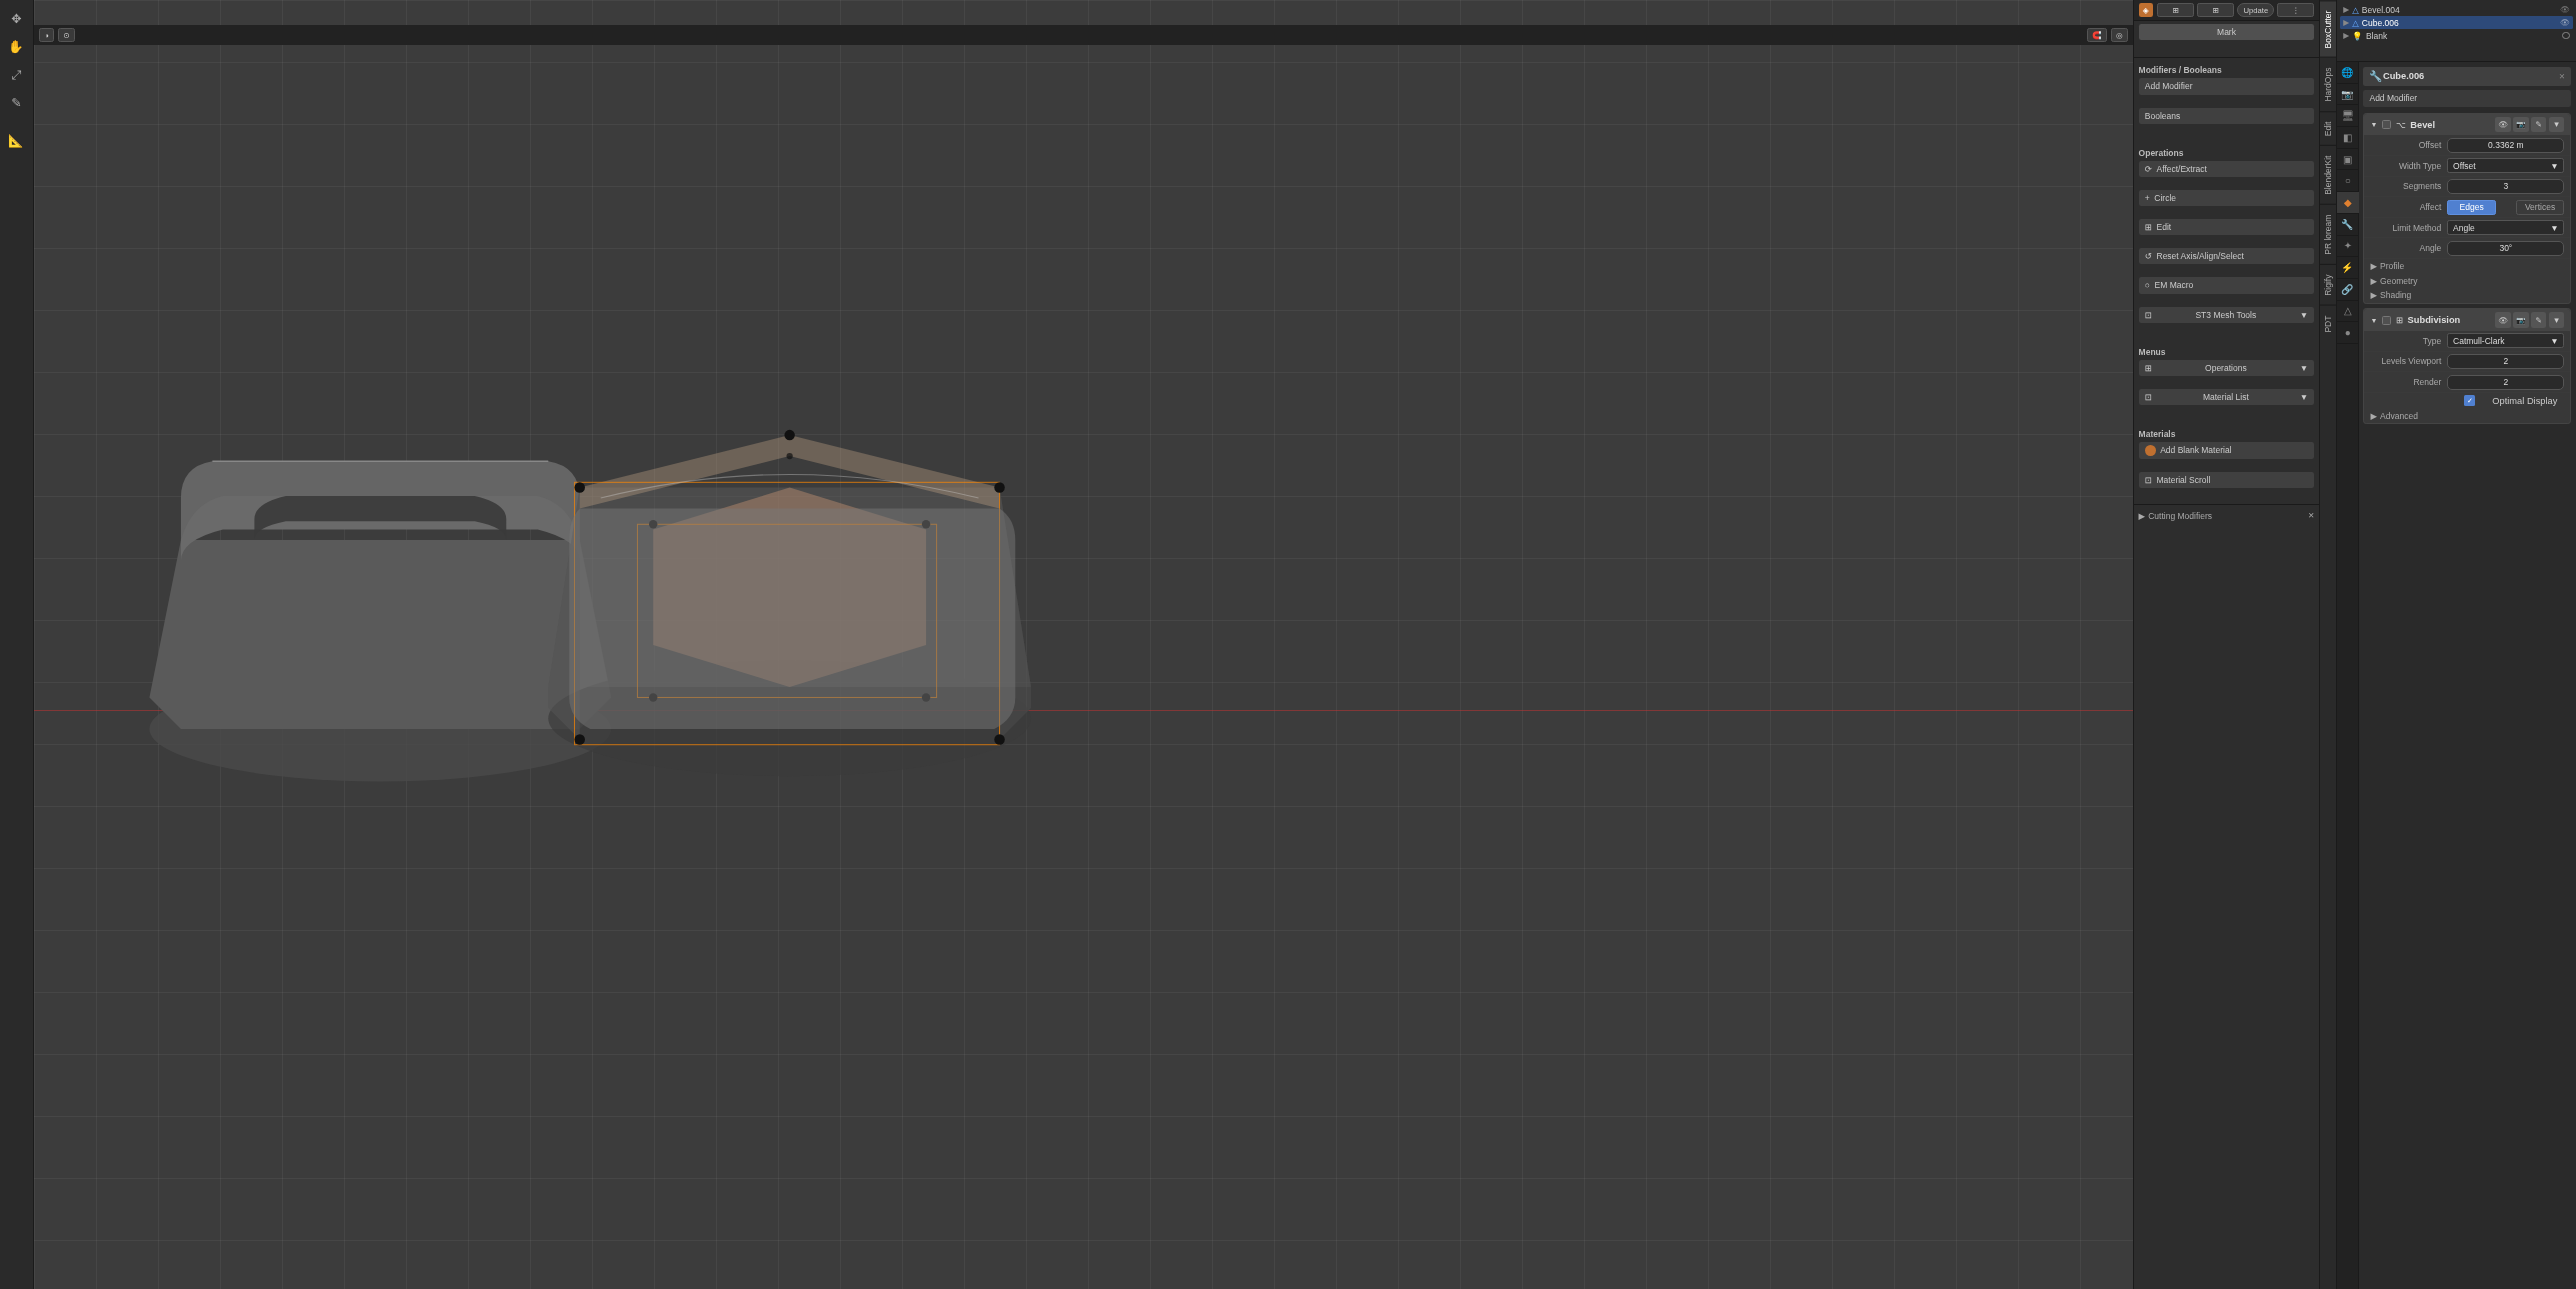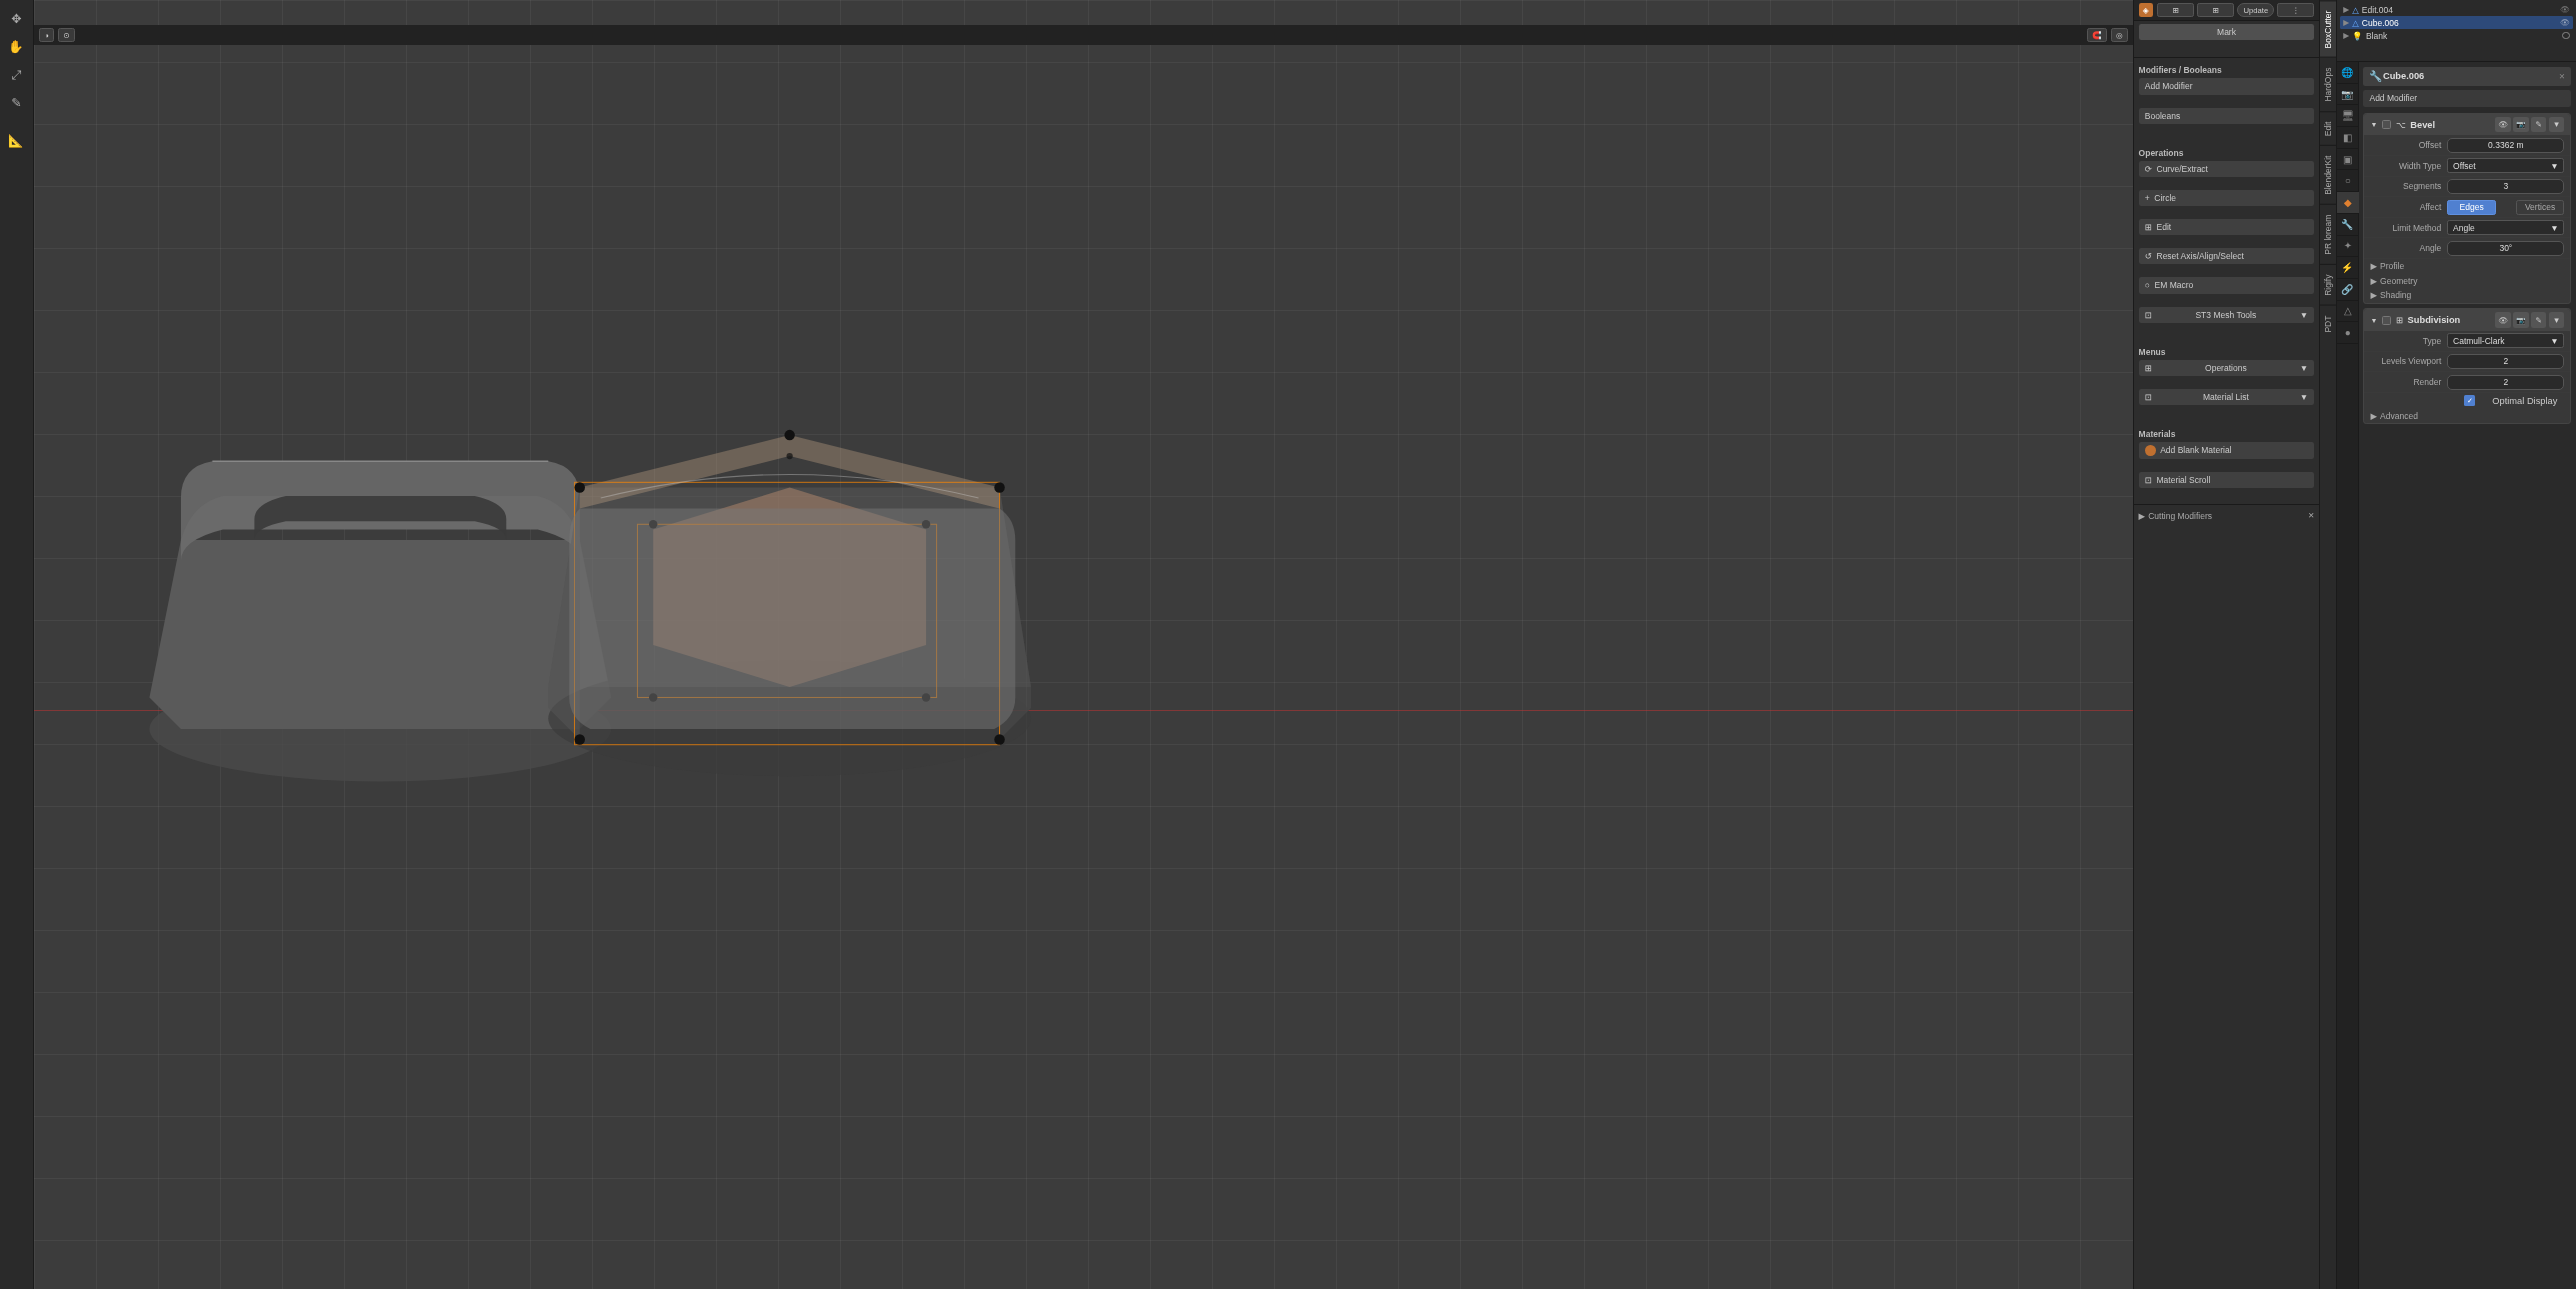--- a/index.html
+++ b/index.html
@@ -544,7 +544,7 @@
       <div class="outliner-item">
         <span style="color:#888;font-size:7.7px;">▶</span>
         <span style="color:#6af;font-size:8.5px;">△</span>
-        <span>Edit.004</span>
+        <span>Bevel.004</span>
         <span style="flex:1;"></span>
         <span style="font-size:7.7px;opacity:0.5;">👁</span>
       </div>

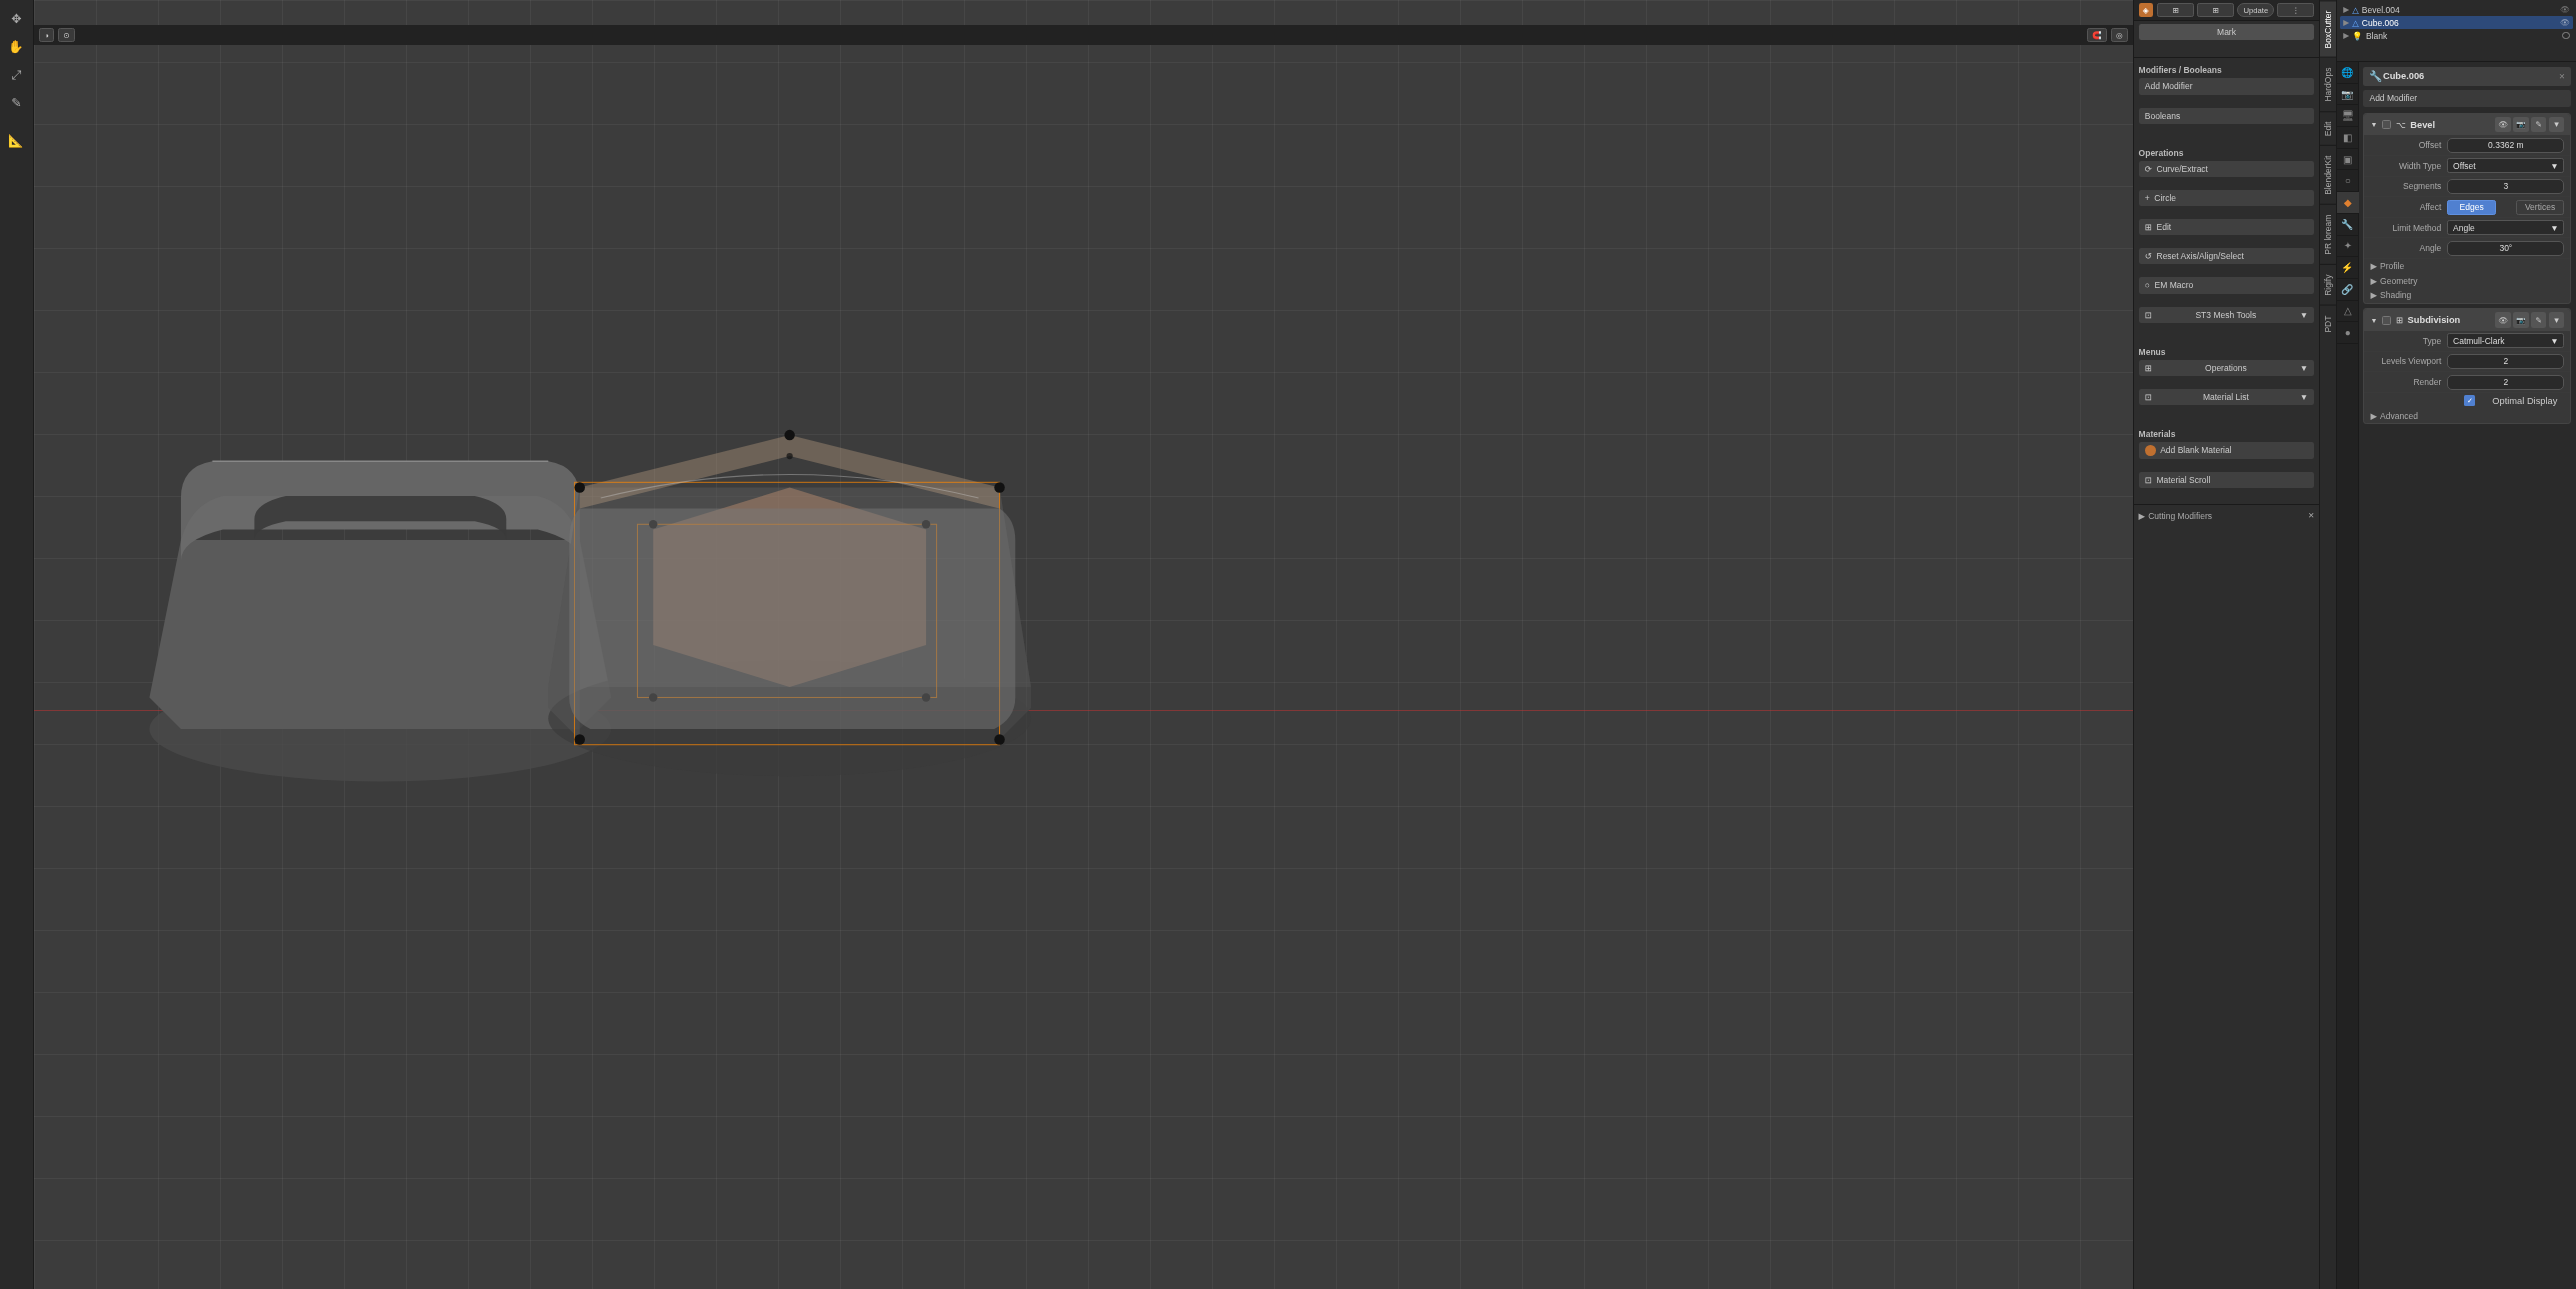--- a/index.html
+++ b/index.html
@@ -466,7 +466,7 @@
 
       <button class="npanel-btn">
         <span>⟳</span>
-        <span>Curve/Extract</span>
+        <span>Affect/Extract</span>
       </button>
       <button class="npanel-btn">
         <span>+</span>

